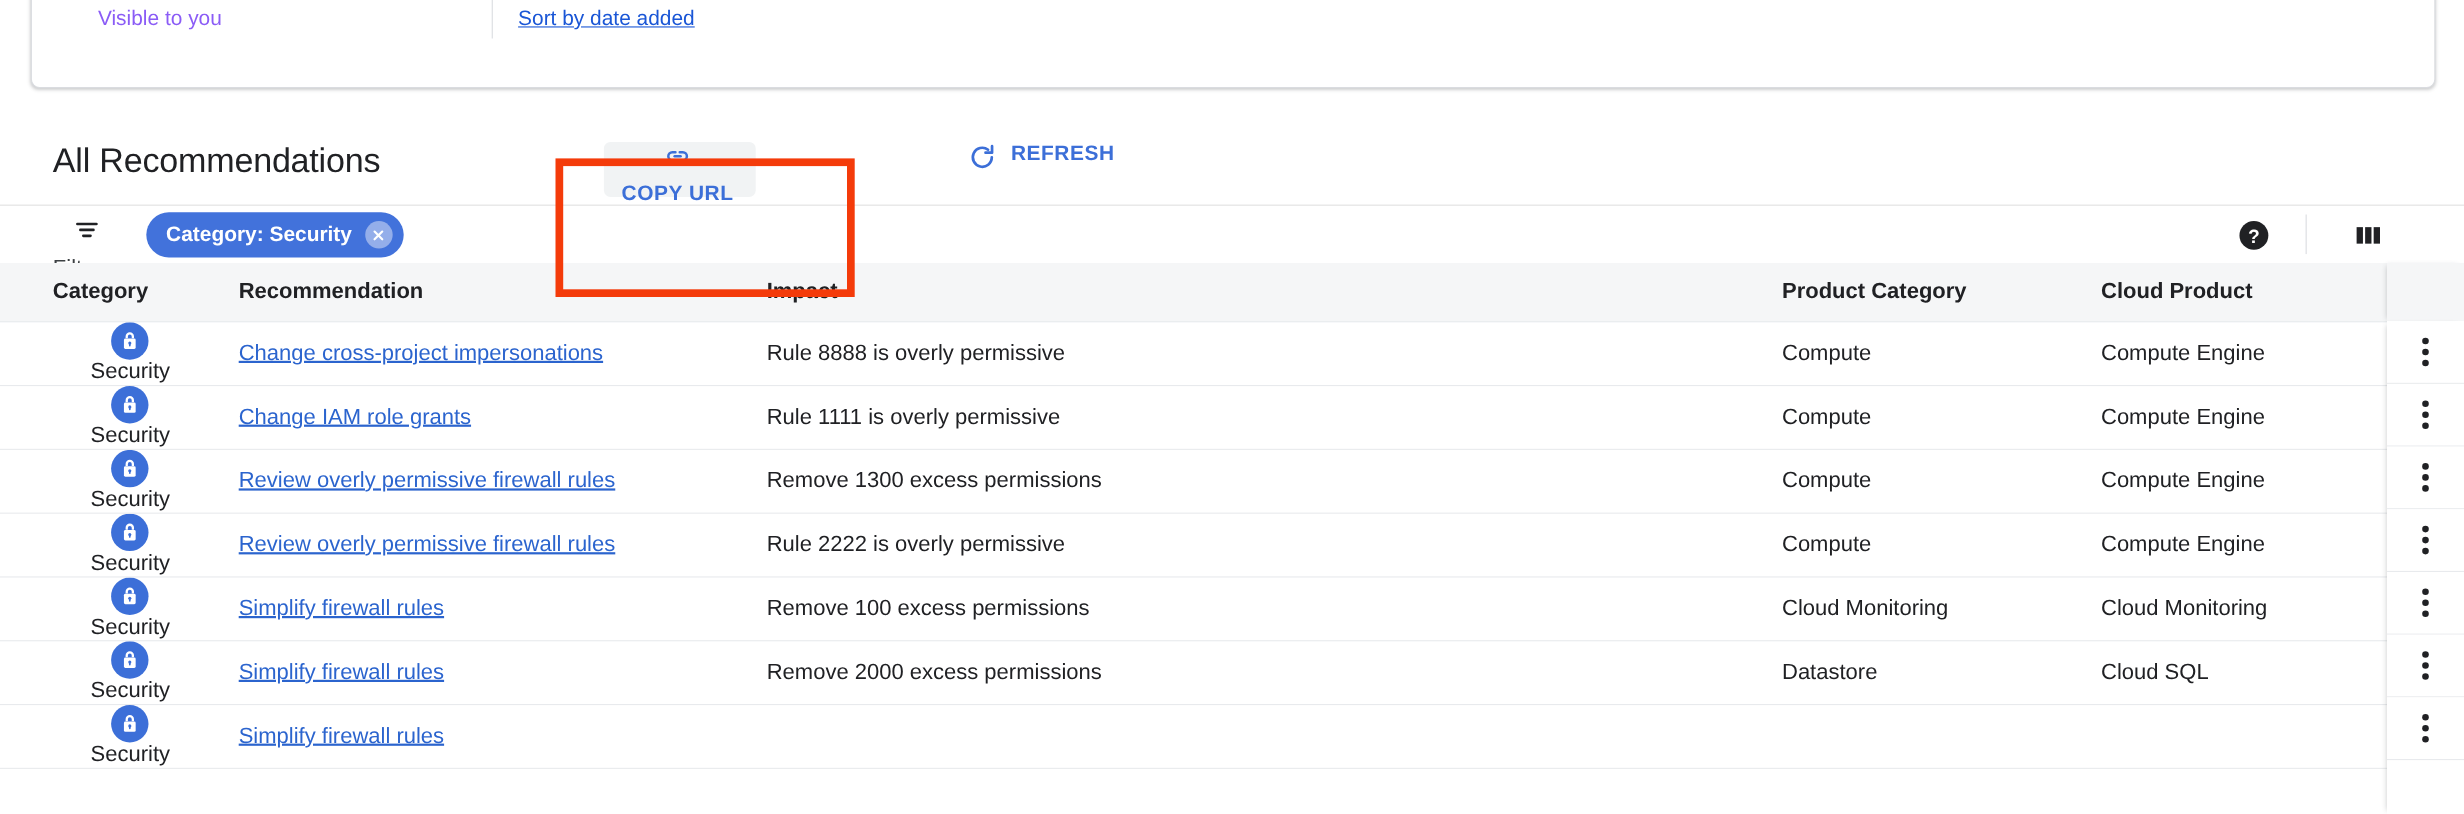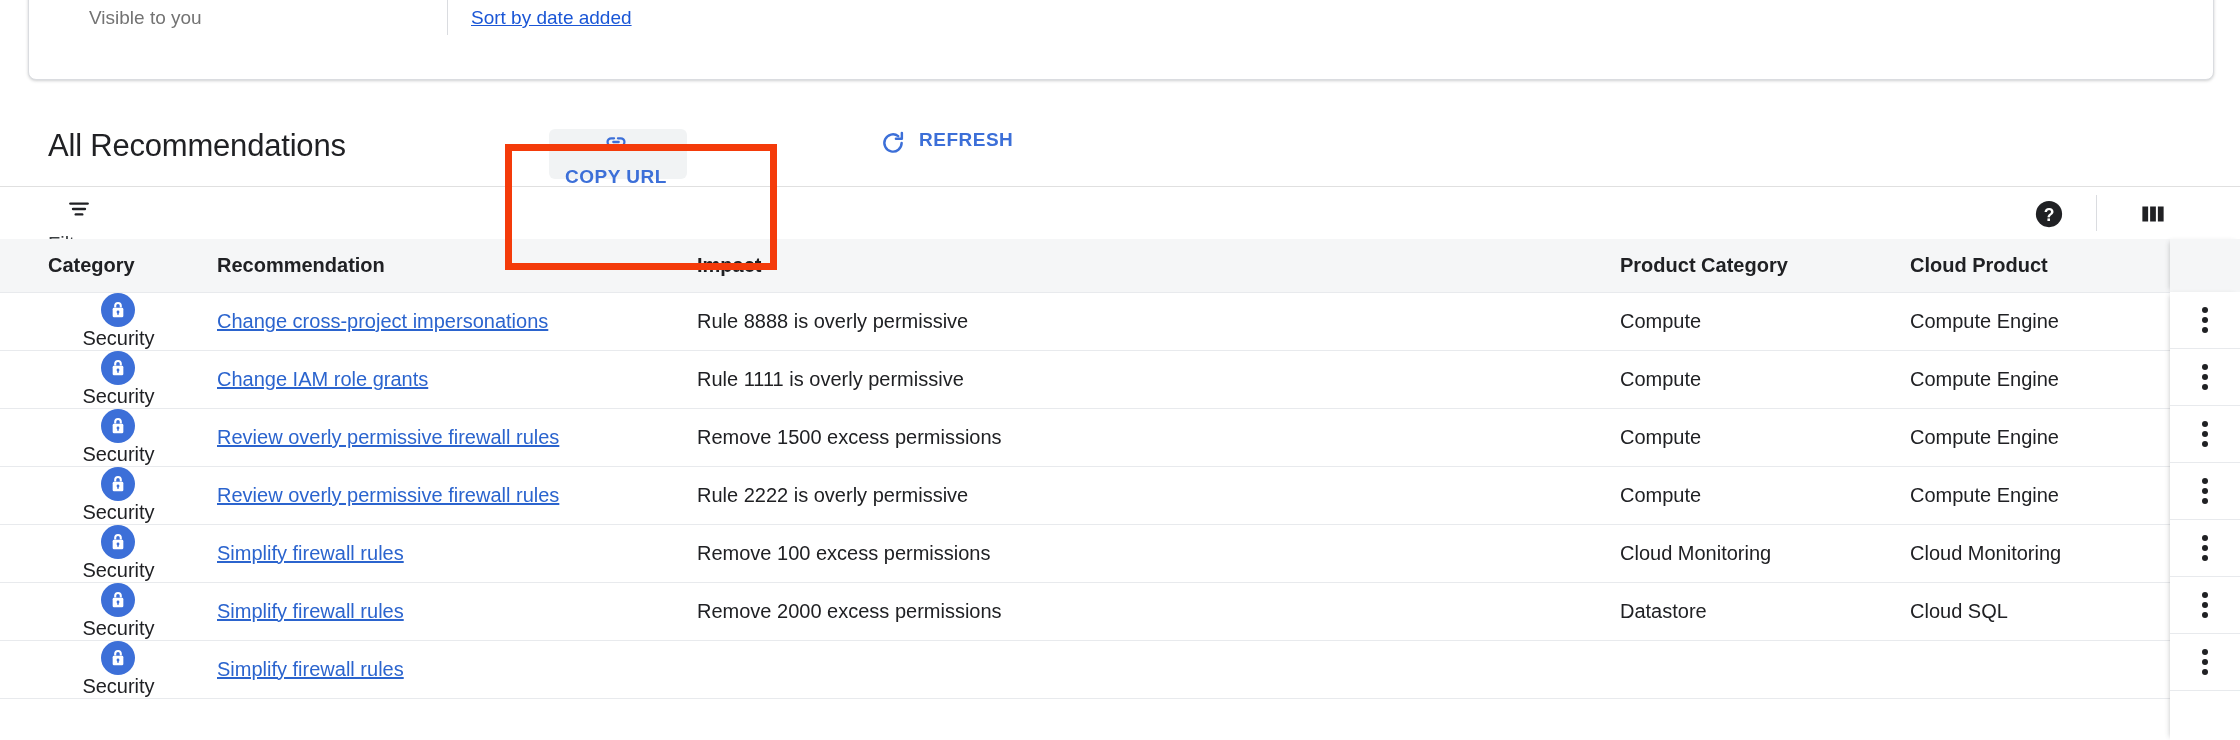--- a/index.html
+++ b/index.html
@@ -42,7 +42,7 @@
     left: 60px;
     top: 0;
     font-size: 19px;
-    color: #737373;
+    color: #8b5cf6;
     line-height: 34px;
   }
   .card-divider {

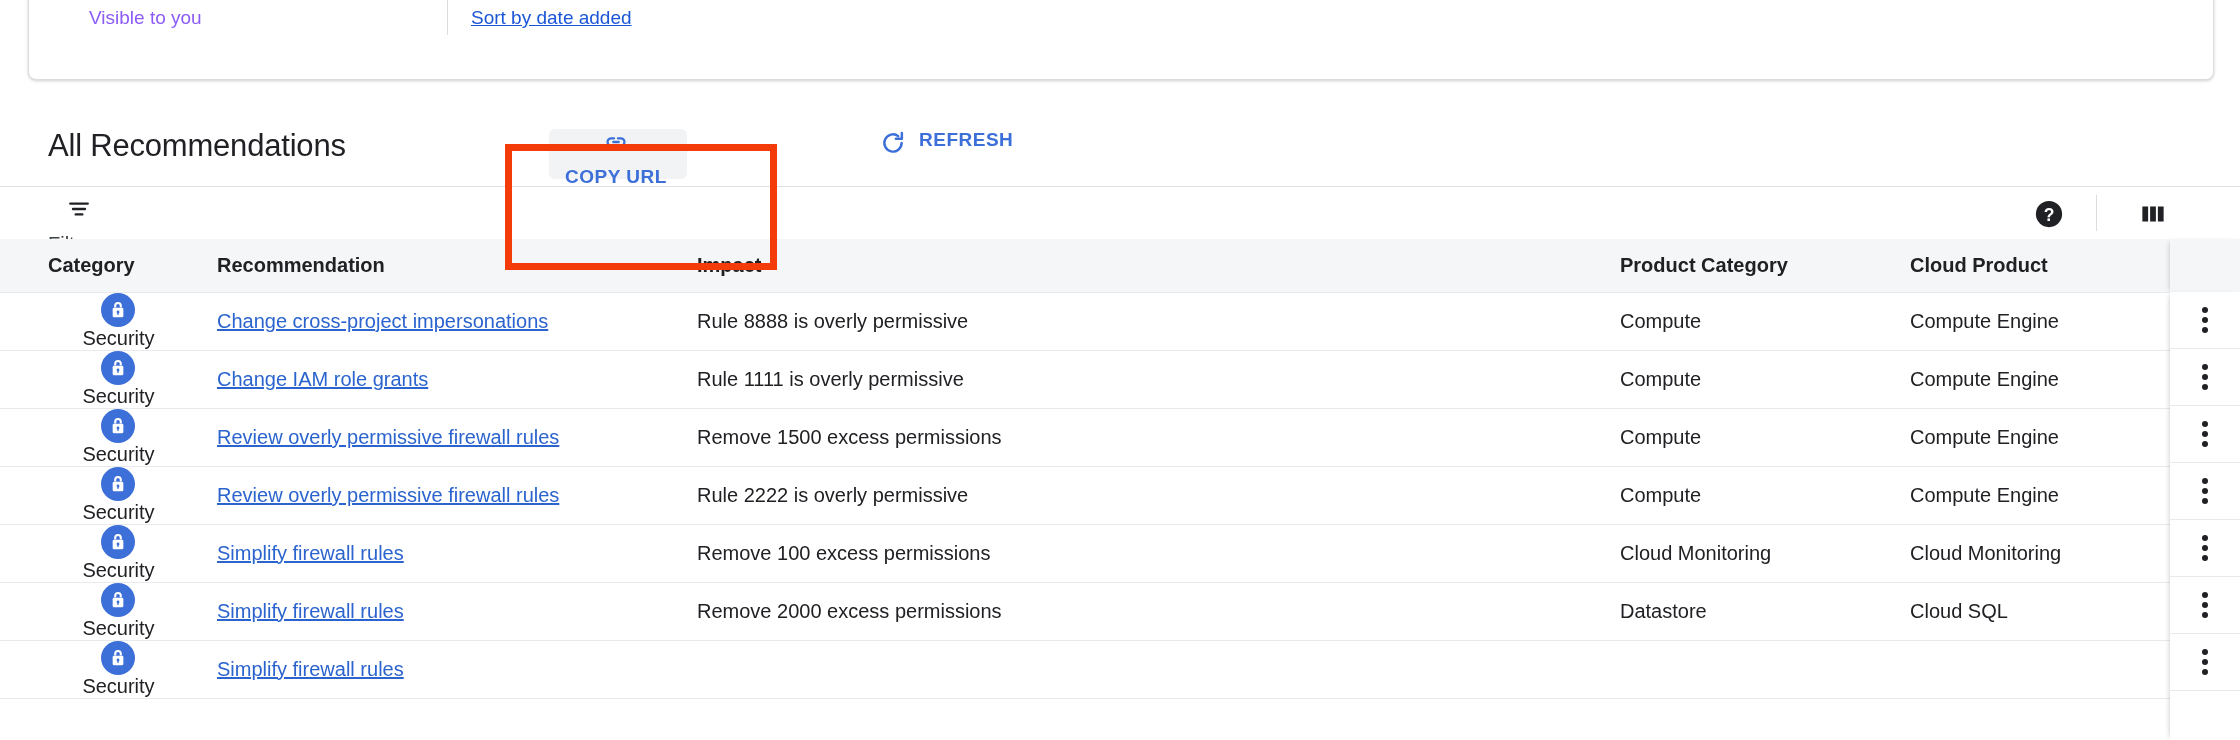--- a/index.html
+++ b/index.html
@@ -386,6 +386,14 @@
     <span class="filter-label">Filter</span>
   </div>
 
+  <div class="filter-chip">
+    <span class="filter-chip-label">Category: Security</span>
+    <span class="chip-close">
+      <svg width="14" height="14" viewBox="0 0 24 24" fill="none" stroke="#ffffff" stroke-width="3.4" stroke-linecap="round">
+        <path d="M6 6l12 12M18 6L6 18"></path>
+      </svg>
+    </span>
+  </div>
 
   <div class="help-icon-wrap">
     <svg width="30" height="30" viewBox="0 0 24 24">

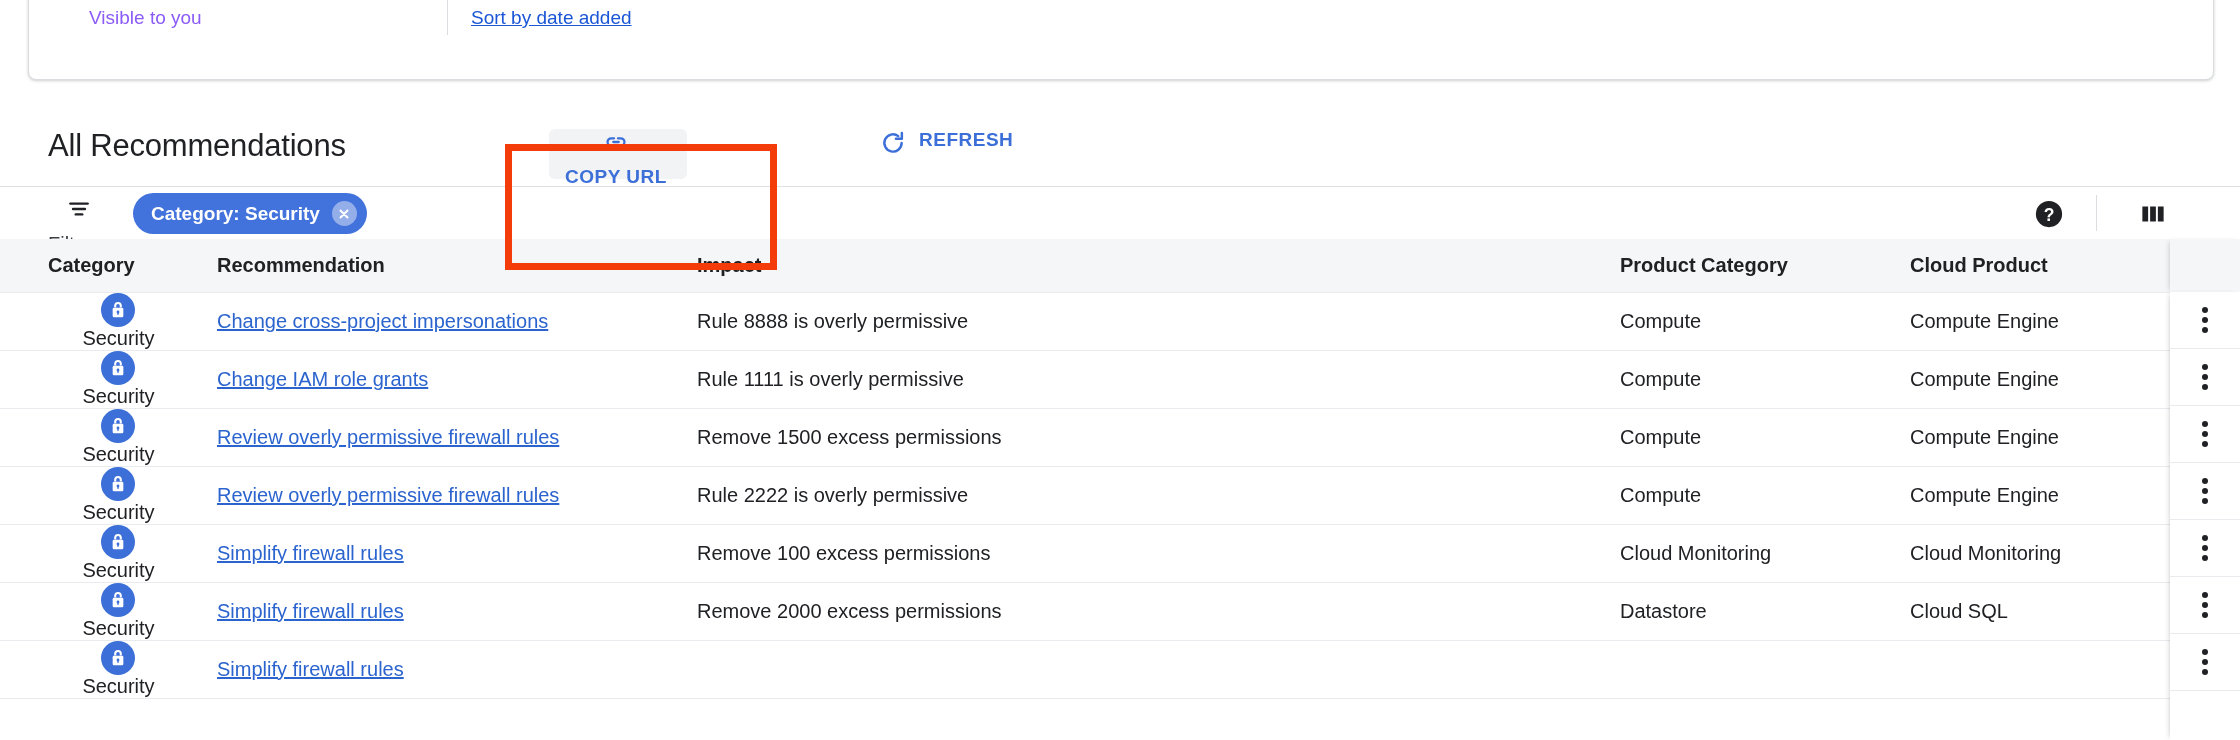--- a/index.html
+++ b/index.html
@@ -487,7 +487,7 @@
             </div>
           </td>
           <td class="pad-left-27"><span class="rec-link">Review overly permissive firewall rules</span></td>
-          <td class="pad-left-27">Remove 1500 excess permissions</td>
+          <td class="pad-left-27">Remove 1300 excess permissions</td>
           <td>Compute</td>
           <td>Compute Engine</td>
           <td></td>

